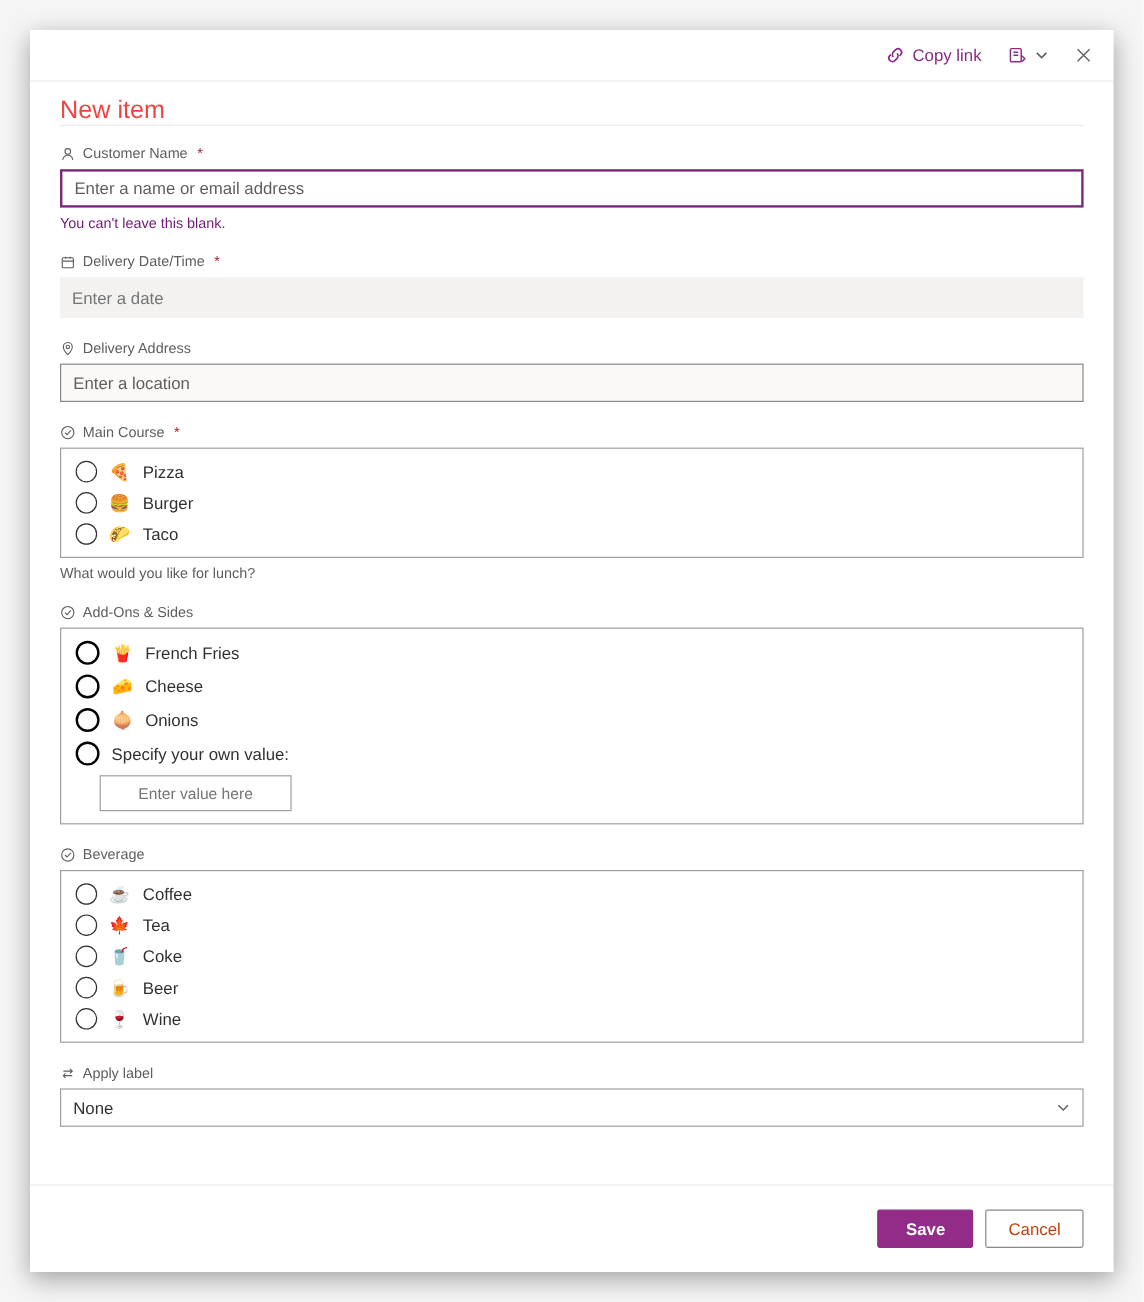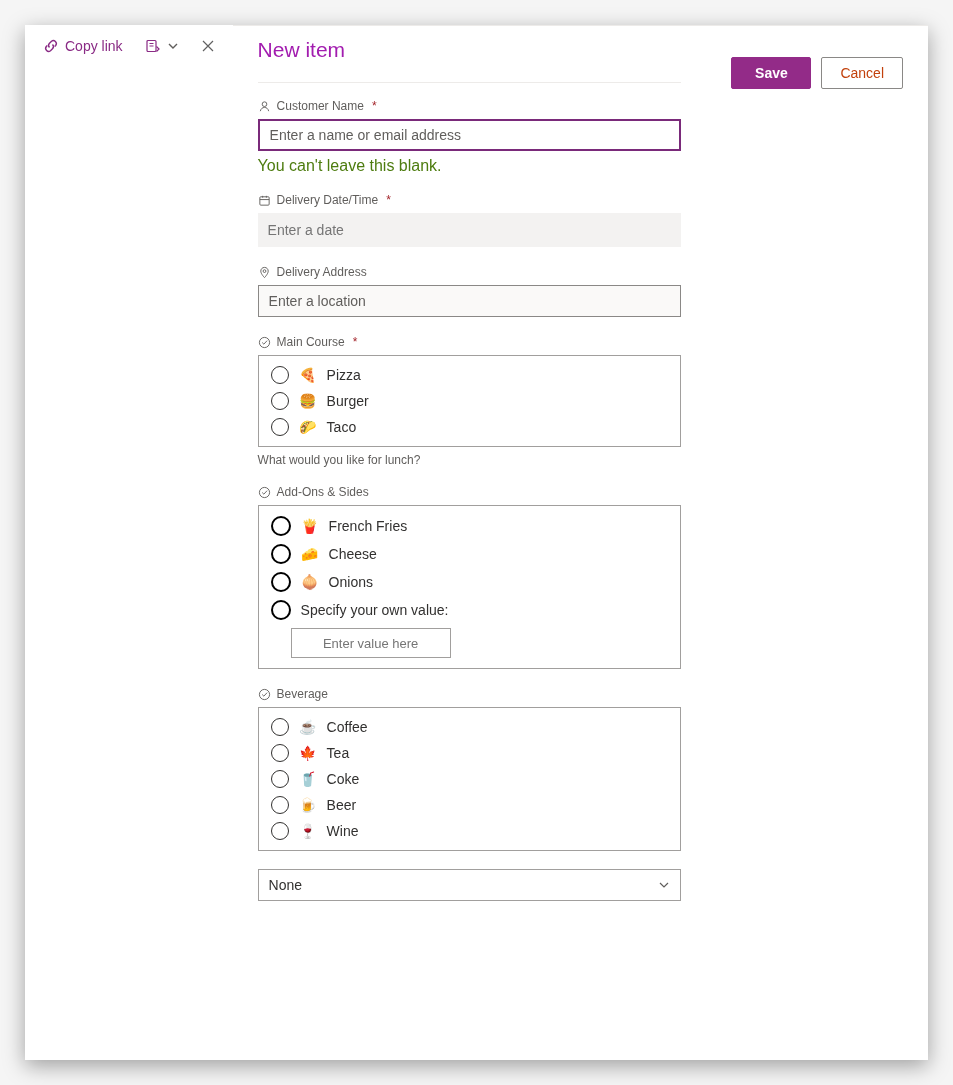--- a/index.html
+++ b/index.html
@@ -19,7 +19,7 @@
     height: 1035px;
     box-shadow: 0 6px 20px rgba(0,0,0,0.35);
     display: flex;
-    flex-direction: row;
+    flex-direction: column;
     position: relative;
   }
   .header {

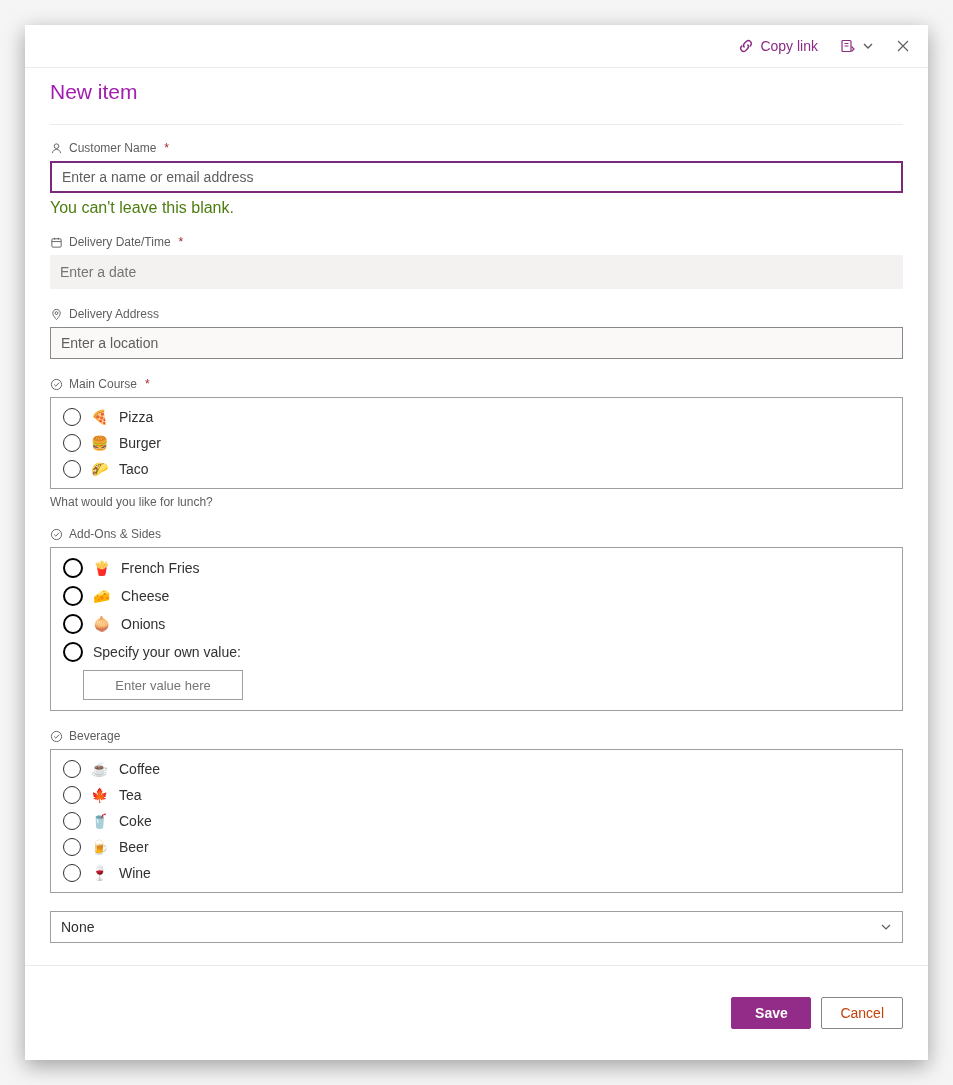--- a/index.html
+++ b/index.html
@@ -45,9 +45,9 @@
   h2.title {
     font-size: 21px;
     font-weight: 400;
-    color: #a21caf;
+    color: #ef4444;
     margin: 4px 0 16px 0;
-    padding-bottom: 20px;
+    padding-bottom: 0;
     border-bottom: 1px solid #edebe9;
   }
   .field { margin-bottom: 18px; margin-top: 12px; }

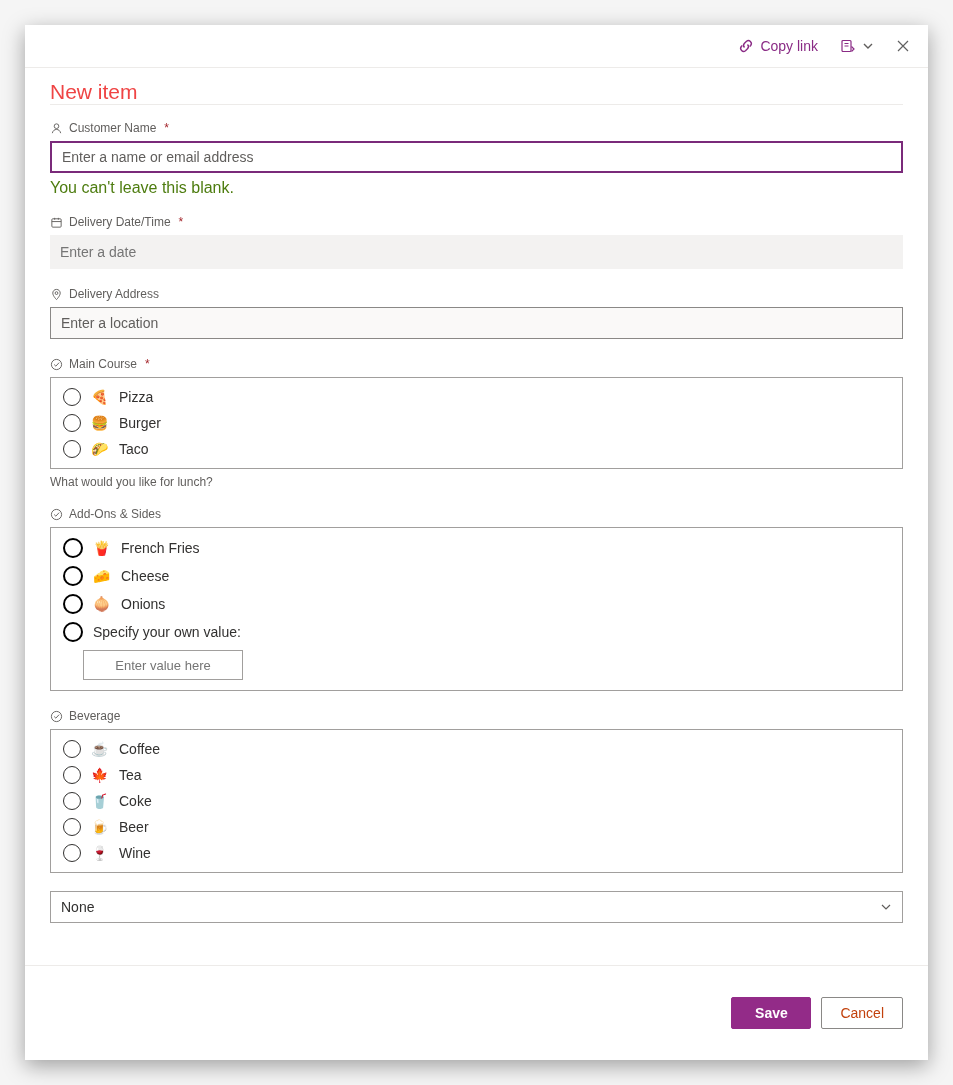--- a/index.html
+++ b/index.html
@@ -83,7 +83,7 @@
     color: #605e5c;
     font-family: inherit;
   }
-  .err-text { color: #4d7c0f; font-size: 16px; margin-top: 6px; }
+  .err-text { color: #701a75; font-size: 12px; margin-top: 6px; }
   .choice-box {
     border: 1px solid #a19f9d;
     padding: 6px 4px;

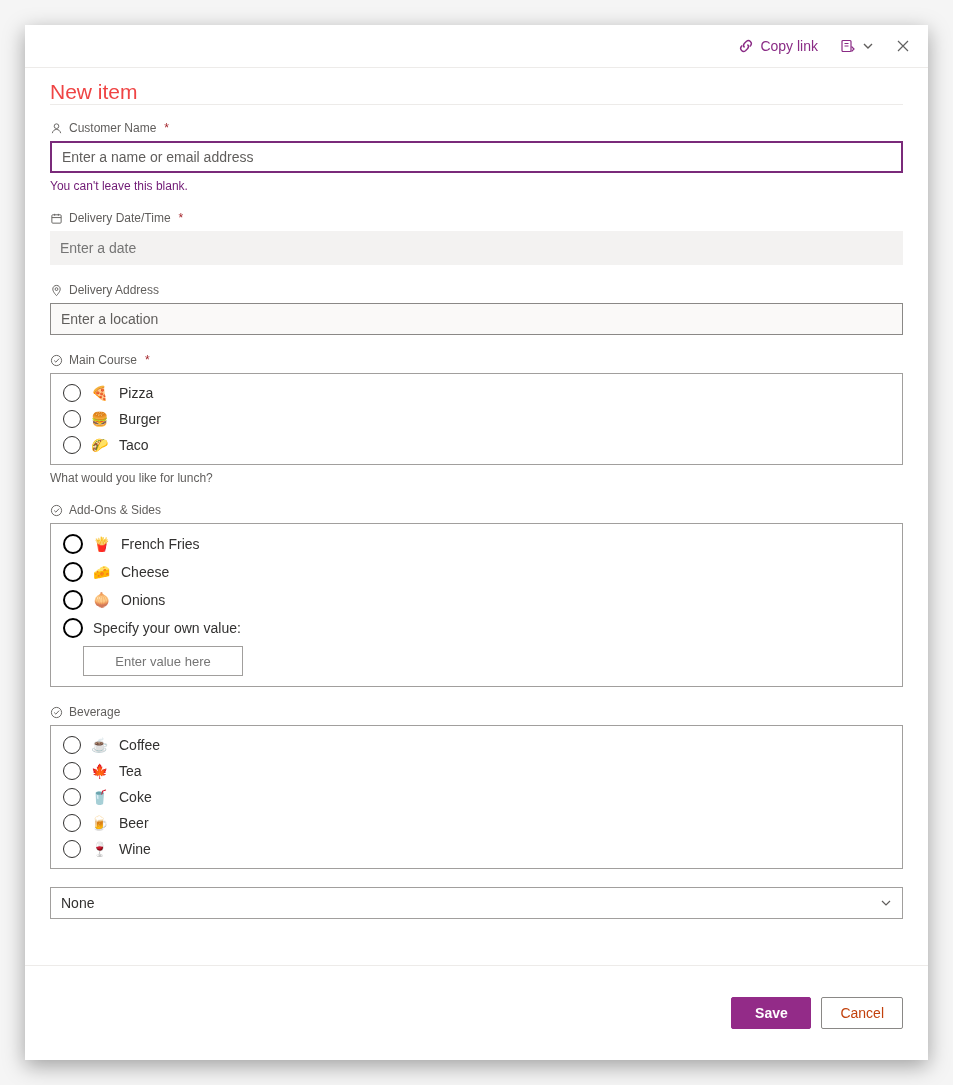--- a/index.html
+++ b/index.html
@@ -328,6 +328,13 @@
     </div>
 
     <div class="field">
+      <div class="field-label">
+        <svg class="lbl-ico" viewBox="0 0 14 14" fill="none" stroke="currentColor" stroke-width="1">
+          <path d="M3 5h8M9 3l2 2-2 2"></path>
+            <path d="M11 9H3M5 7l-2 2 2 2"></path>
+        </svg>
+        <span>Apply label</span>
+      </div>
       <div class="dropdown">
         <span>None</span>
         <svg class="chev" viewBox="0 0 12 12" fill="none" stroke="currentColor" stroke-width="1.2">

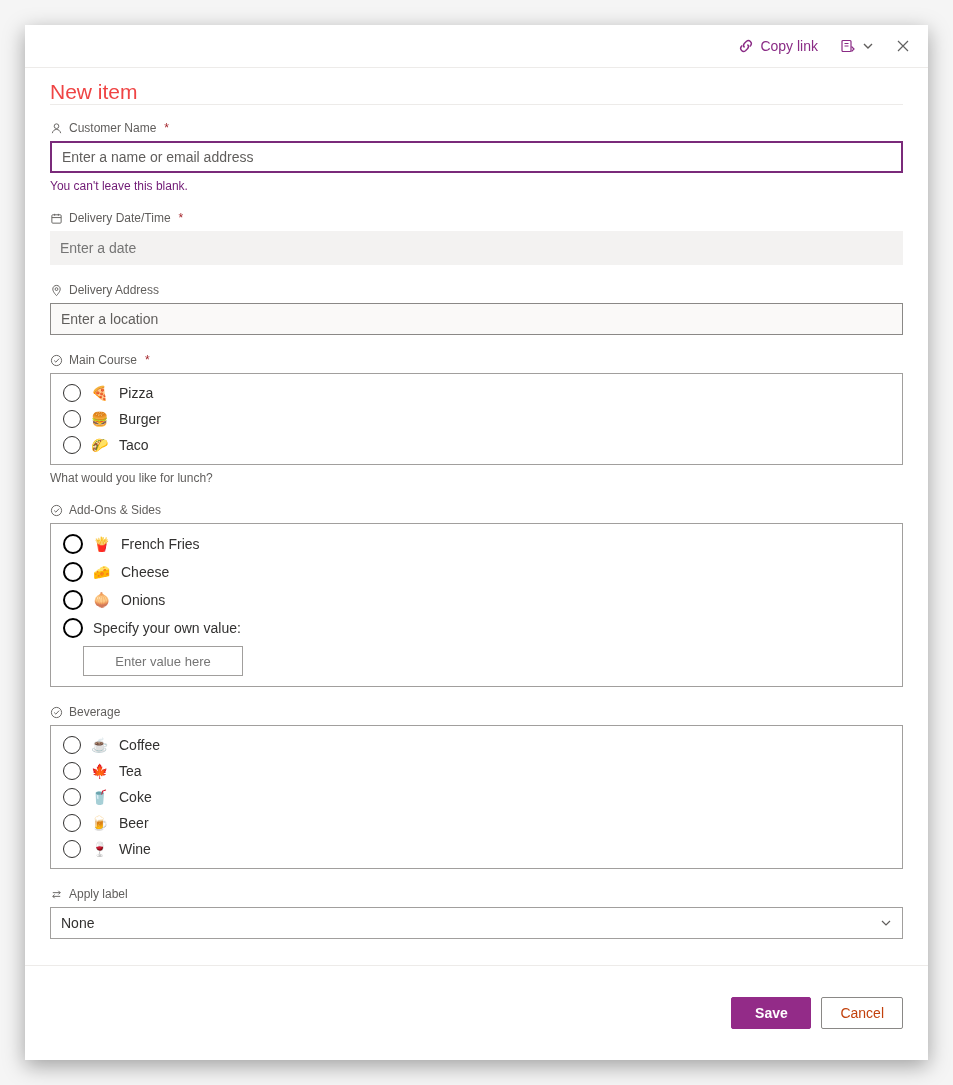--- a/index.html
+++ b/index.html
@@ -132,7 +132,7 @@
   .chev { width: 12px; height: 12px; color: #605e5c; }
   .footer {
     border-top: 1px solid #edebe9;
-    padding: 31px 25px;
+    padding: 20px 25px;
     display: flex;
     justify-content: flex-end;
     gap: 10px;

